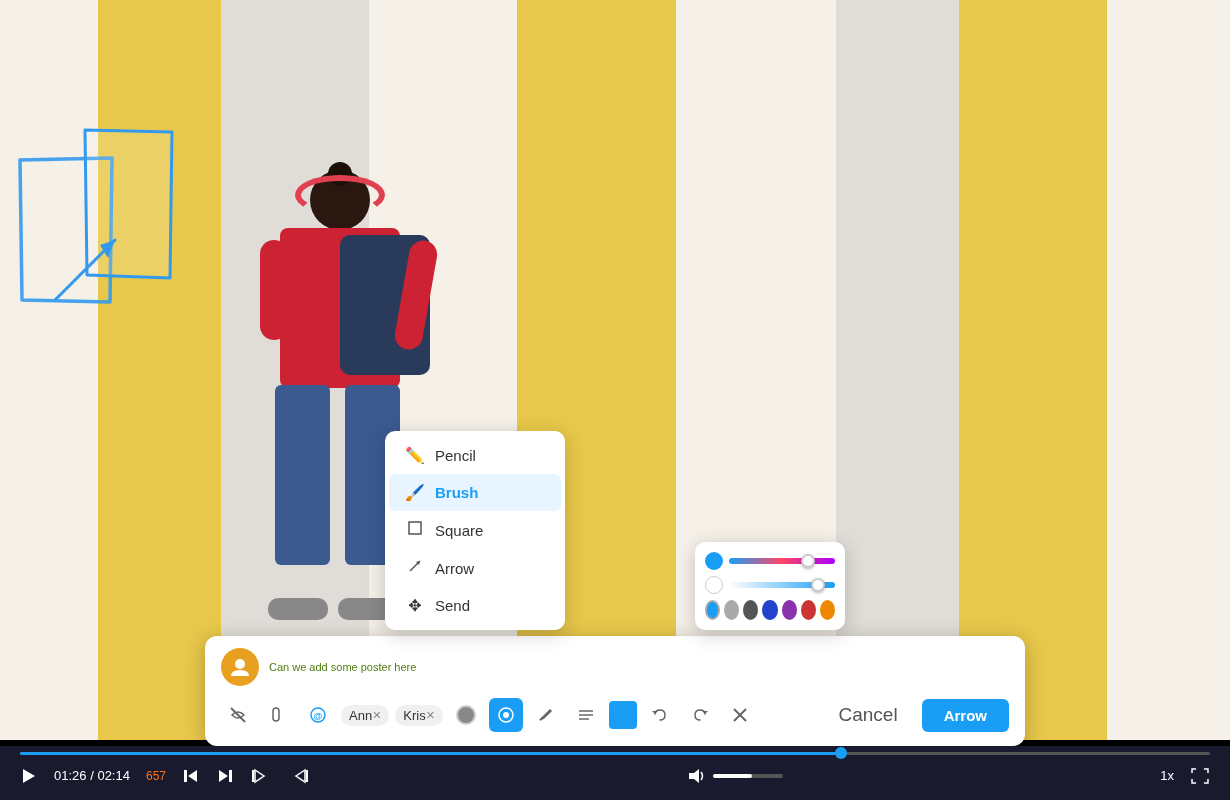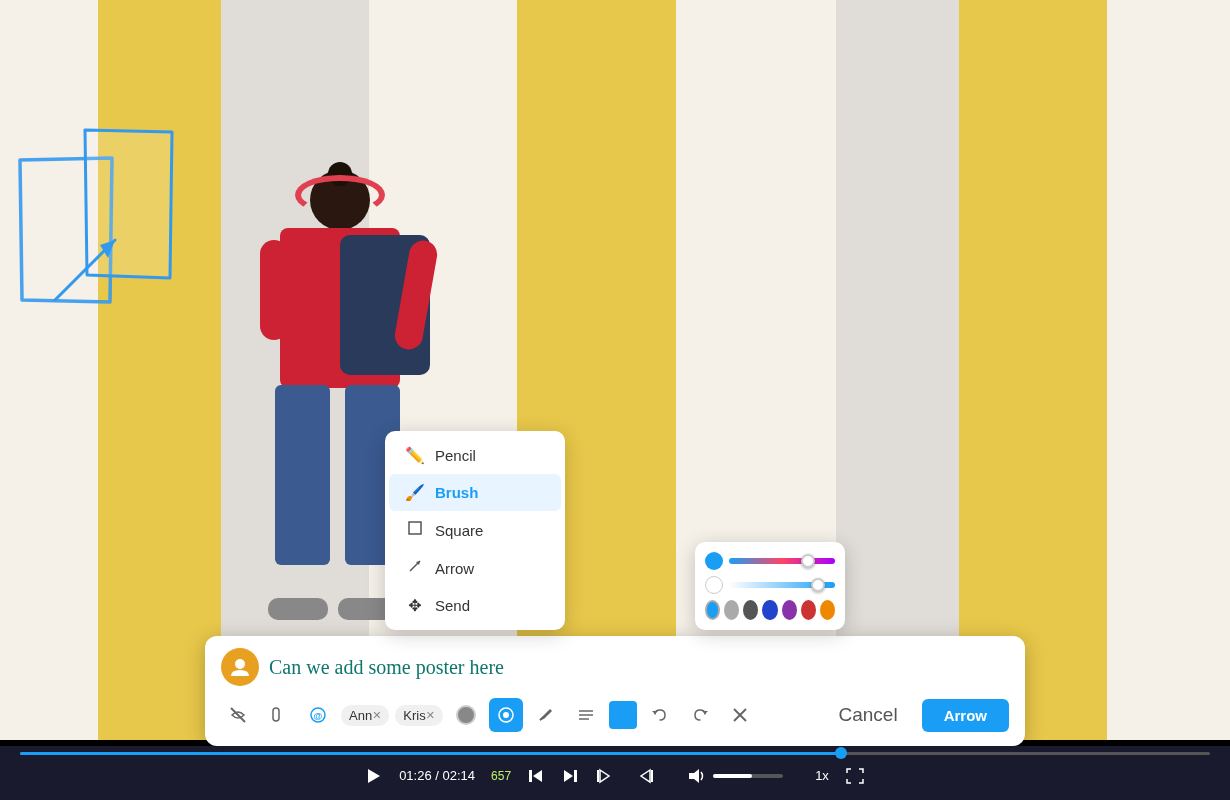--- a/index.html
+++ b/index.html
@@ -67,10 +67,9 @@
       flex: 1;
       border: none;
       outline: none;
-      font-size: 20px;
-      color: #0f766e;
+      font-size: 11px;
+      color: #4d7c0f;
       background: transparent;
-      font-family: Liberation Serif, serif;
     }
 
     .toolbar-row {

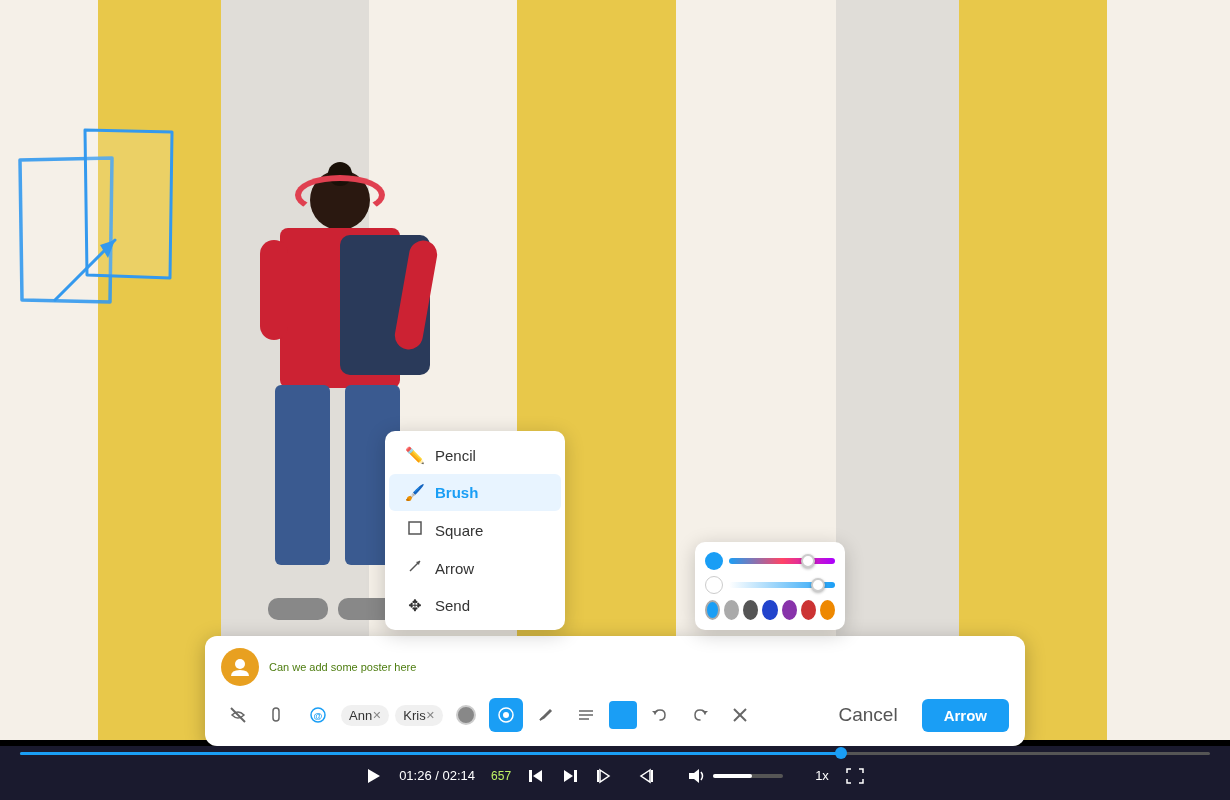--- a/index.html
+++ b/index.html
@@ -206,7 +206,6 @@
       display: flex;
       flex-direction: column;
       padding: 0 20px;
-      align-items: center;
     }
 
     .progress-track {

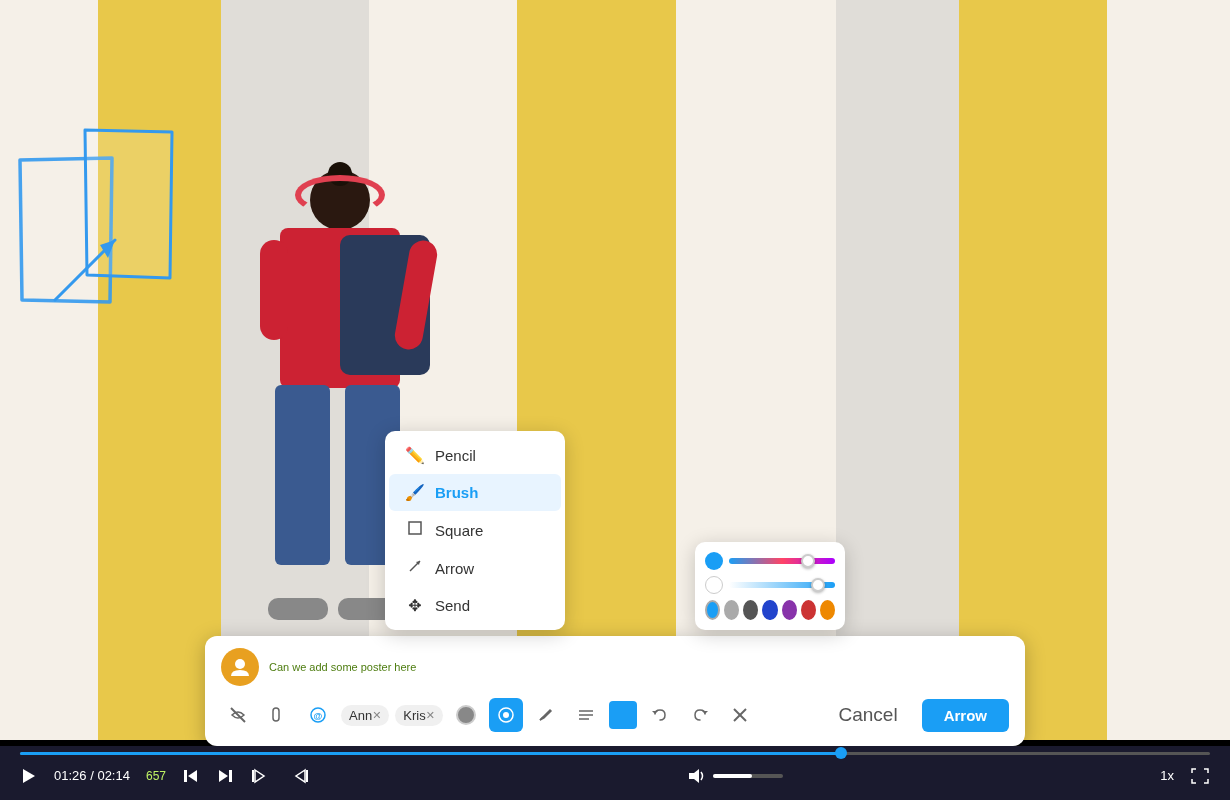--- a/index.html
+++ b/index.html
@@ -251,7 +251,7 @@
       color: white; font-size: 13px; white-space: nowrap;
     }
 
-    .frame-count { color: #bef264; font-size: 12px; }
+    .frame-count { color: #f97316; font-size: 12px; }
 
     .volume-area {
       display: flex; align-items: center; gap: 6px;

